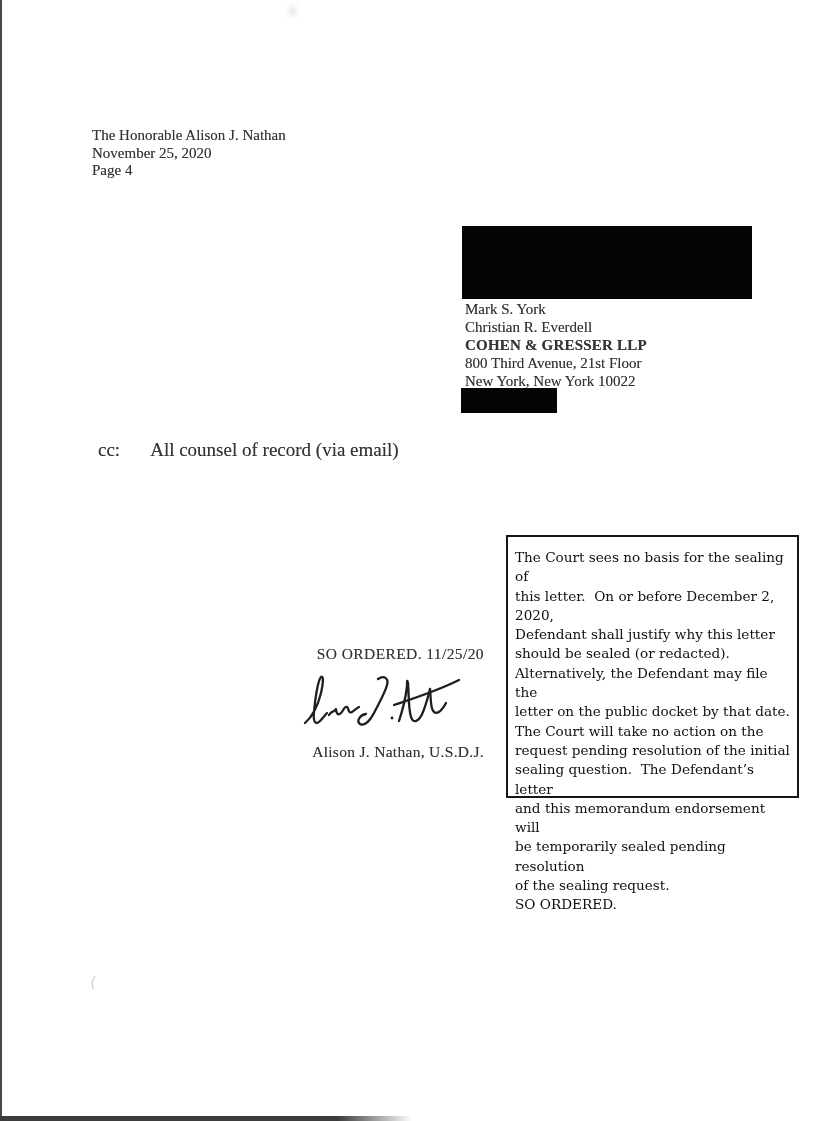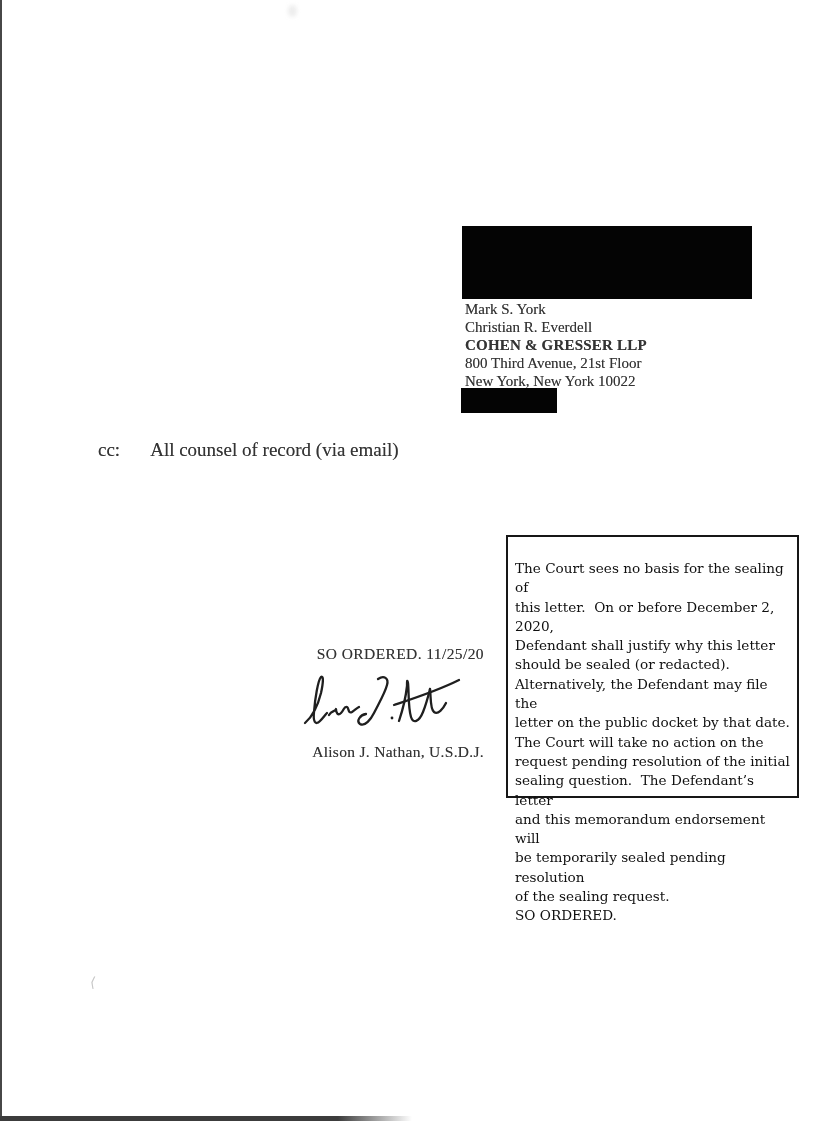--- a/index.html
+++ b/index.html
@@ -108,6 +108,11 @@
   <div class="abs scan-smudge-1">⟨</div>
   <div class="abs scan-smudge-2"></div>
 
+  <div class="abs header-block scan-text">
+    <div>The Honorable Alison J. Nathan</div>
+    <div>November 25, 2020</div>
+    <div>Page 4</div>
+  </div>
 
   <div class="abs salutation scan-text">Respectfully submitted,</div>
 

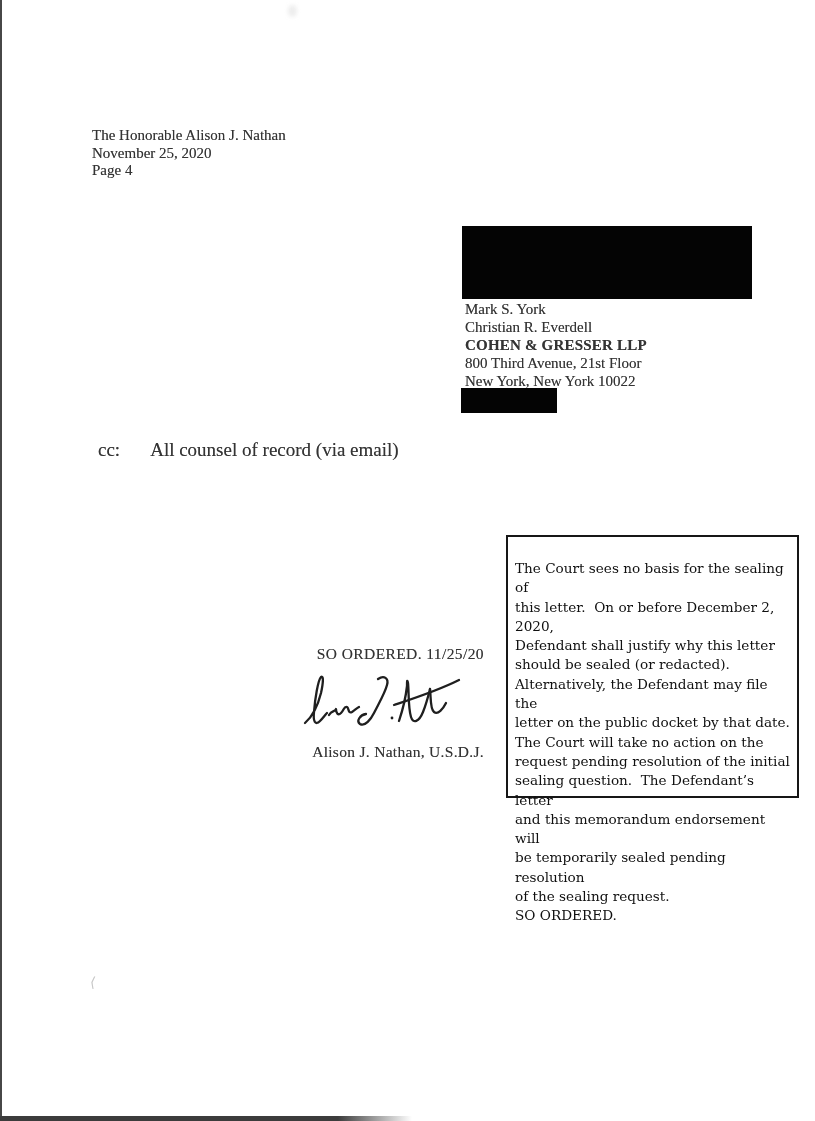--- a/index.html
+++ b/index.html
@@ -58,7 +58,7 @@
     width: 293px; height: 263px;
     border: 2px solid #161616;
     box-sizing: border-box;
-    padding: 22px 7px;
+    padding: 11px 7px;
     font-family: "DejaVu Serif", "Liberation Serif", serif;
     font-size: 13.6px;
     line-height: 19.3px;

